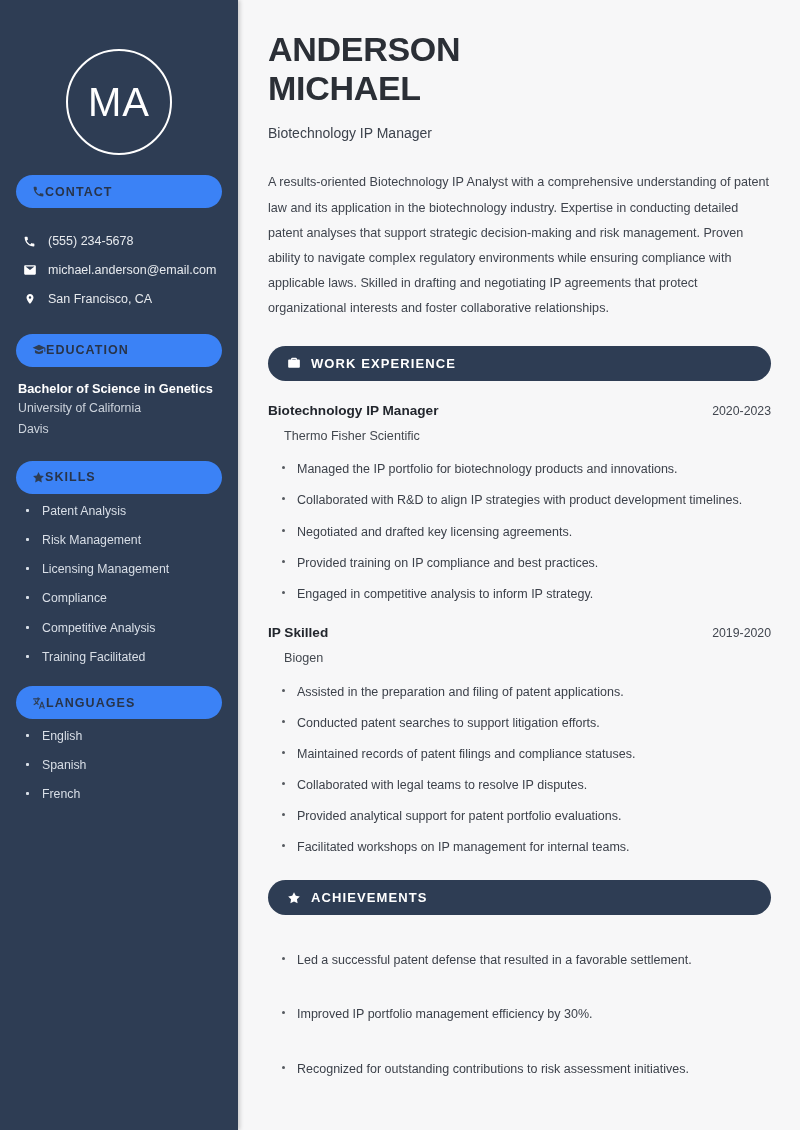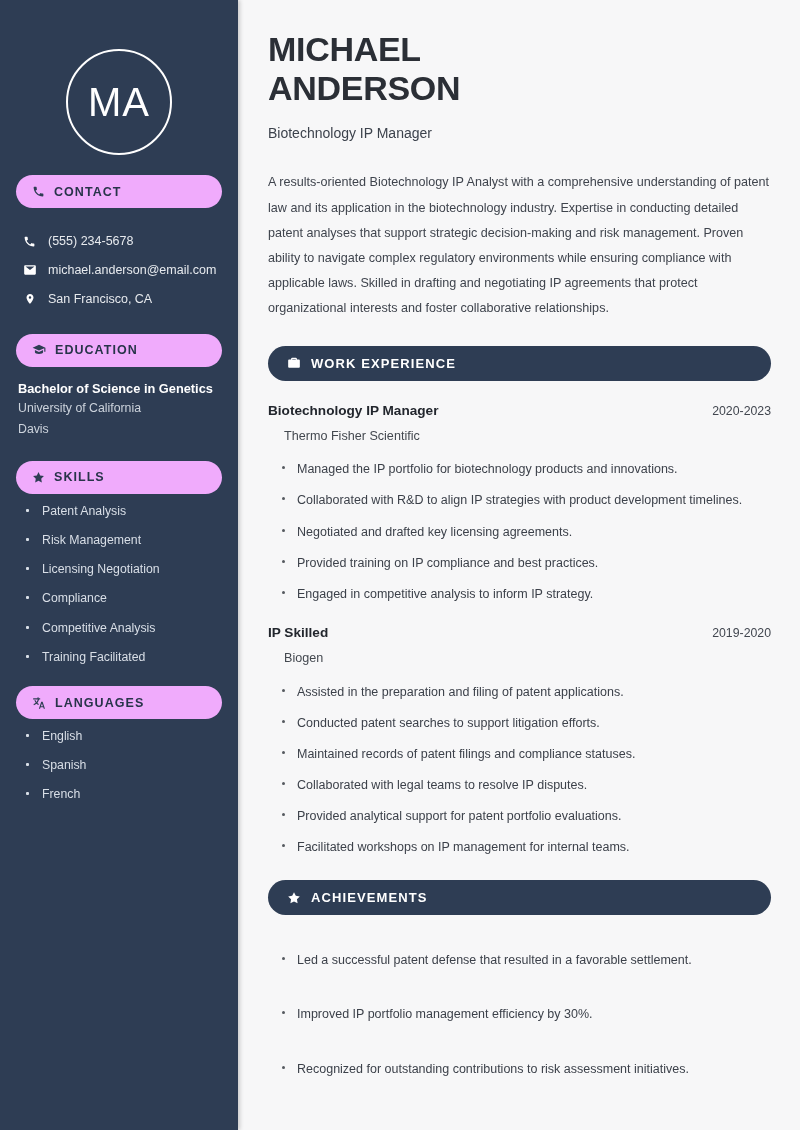--- a/index.html
+++ b/index.html
@@ -306,8 +306,8 @@
 
   <main class="main">
 
+    <h1 class="name-line">ANDERSON</h1>
     <h1 class="name-line">MICHAEL</h1>
-    <h1 class="name-line">ANDERSON</h1>
 
     <div class="job-title">Biotechnology IP Manager</div>
 

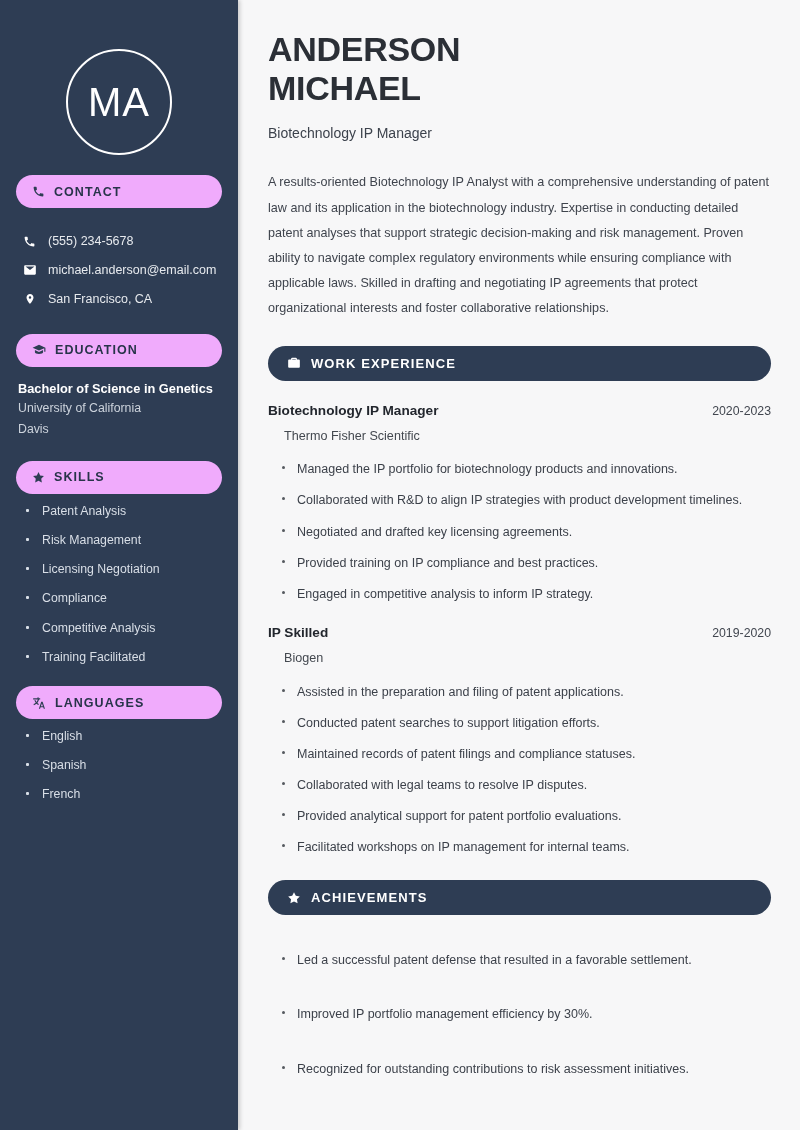--- a/index.html
+++ b/index.html
@@ -50,11 +50,10 @@
   .pill {
     margin-top:20px;
     height:33px;
-    background:#f0abfc;
+    background:#3b82f6;
     border-radius:17px;
     display:flex; align-items:center;
     padding:0 16px;
-    gap:9px;
   }
   .pill .ico { display:flex; align-items:center; }
   .pill .ico svg { display:block; fill:#2e3d54; }

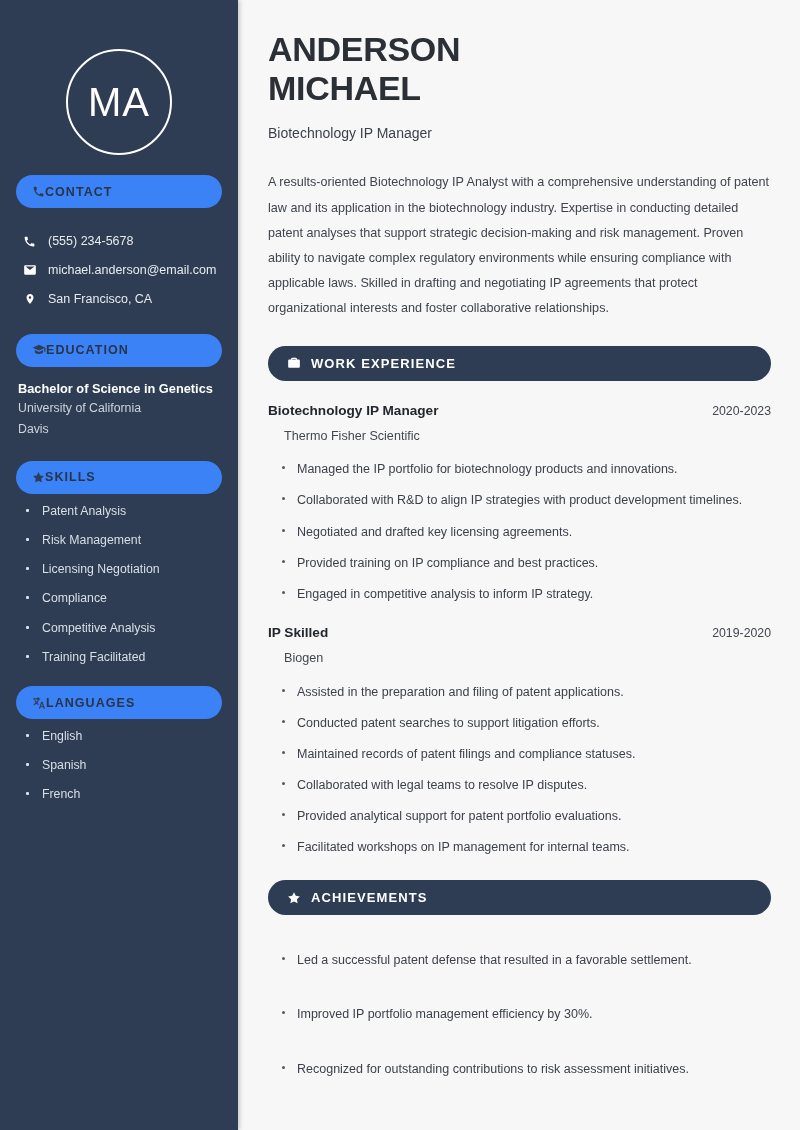--- a/index.html
+++ b/index.html
@@ -280,7 +280,7 @@
     <div class="side-list">
       <div class="side-li">Patent Analysis</div>
       <div class="side-li">Risk Management</div>
-      <div class="side-li">Licensing Negotiation</div>
+      <div class="side-li">Licensing Management</div>
       <div class="side-li">Compliance</div>
       <div class="side-li">Competitive Analysis</div>
       <div class="side-li">Training Facilitated</div>

